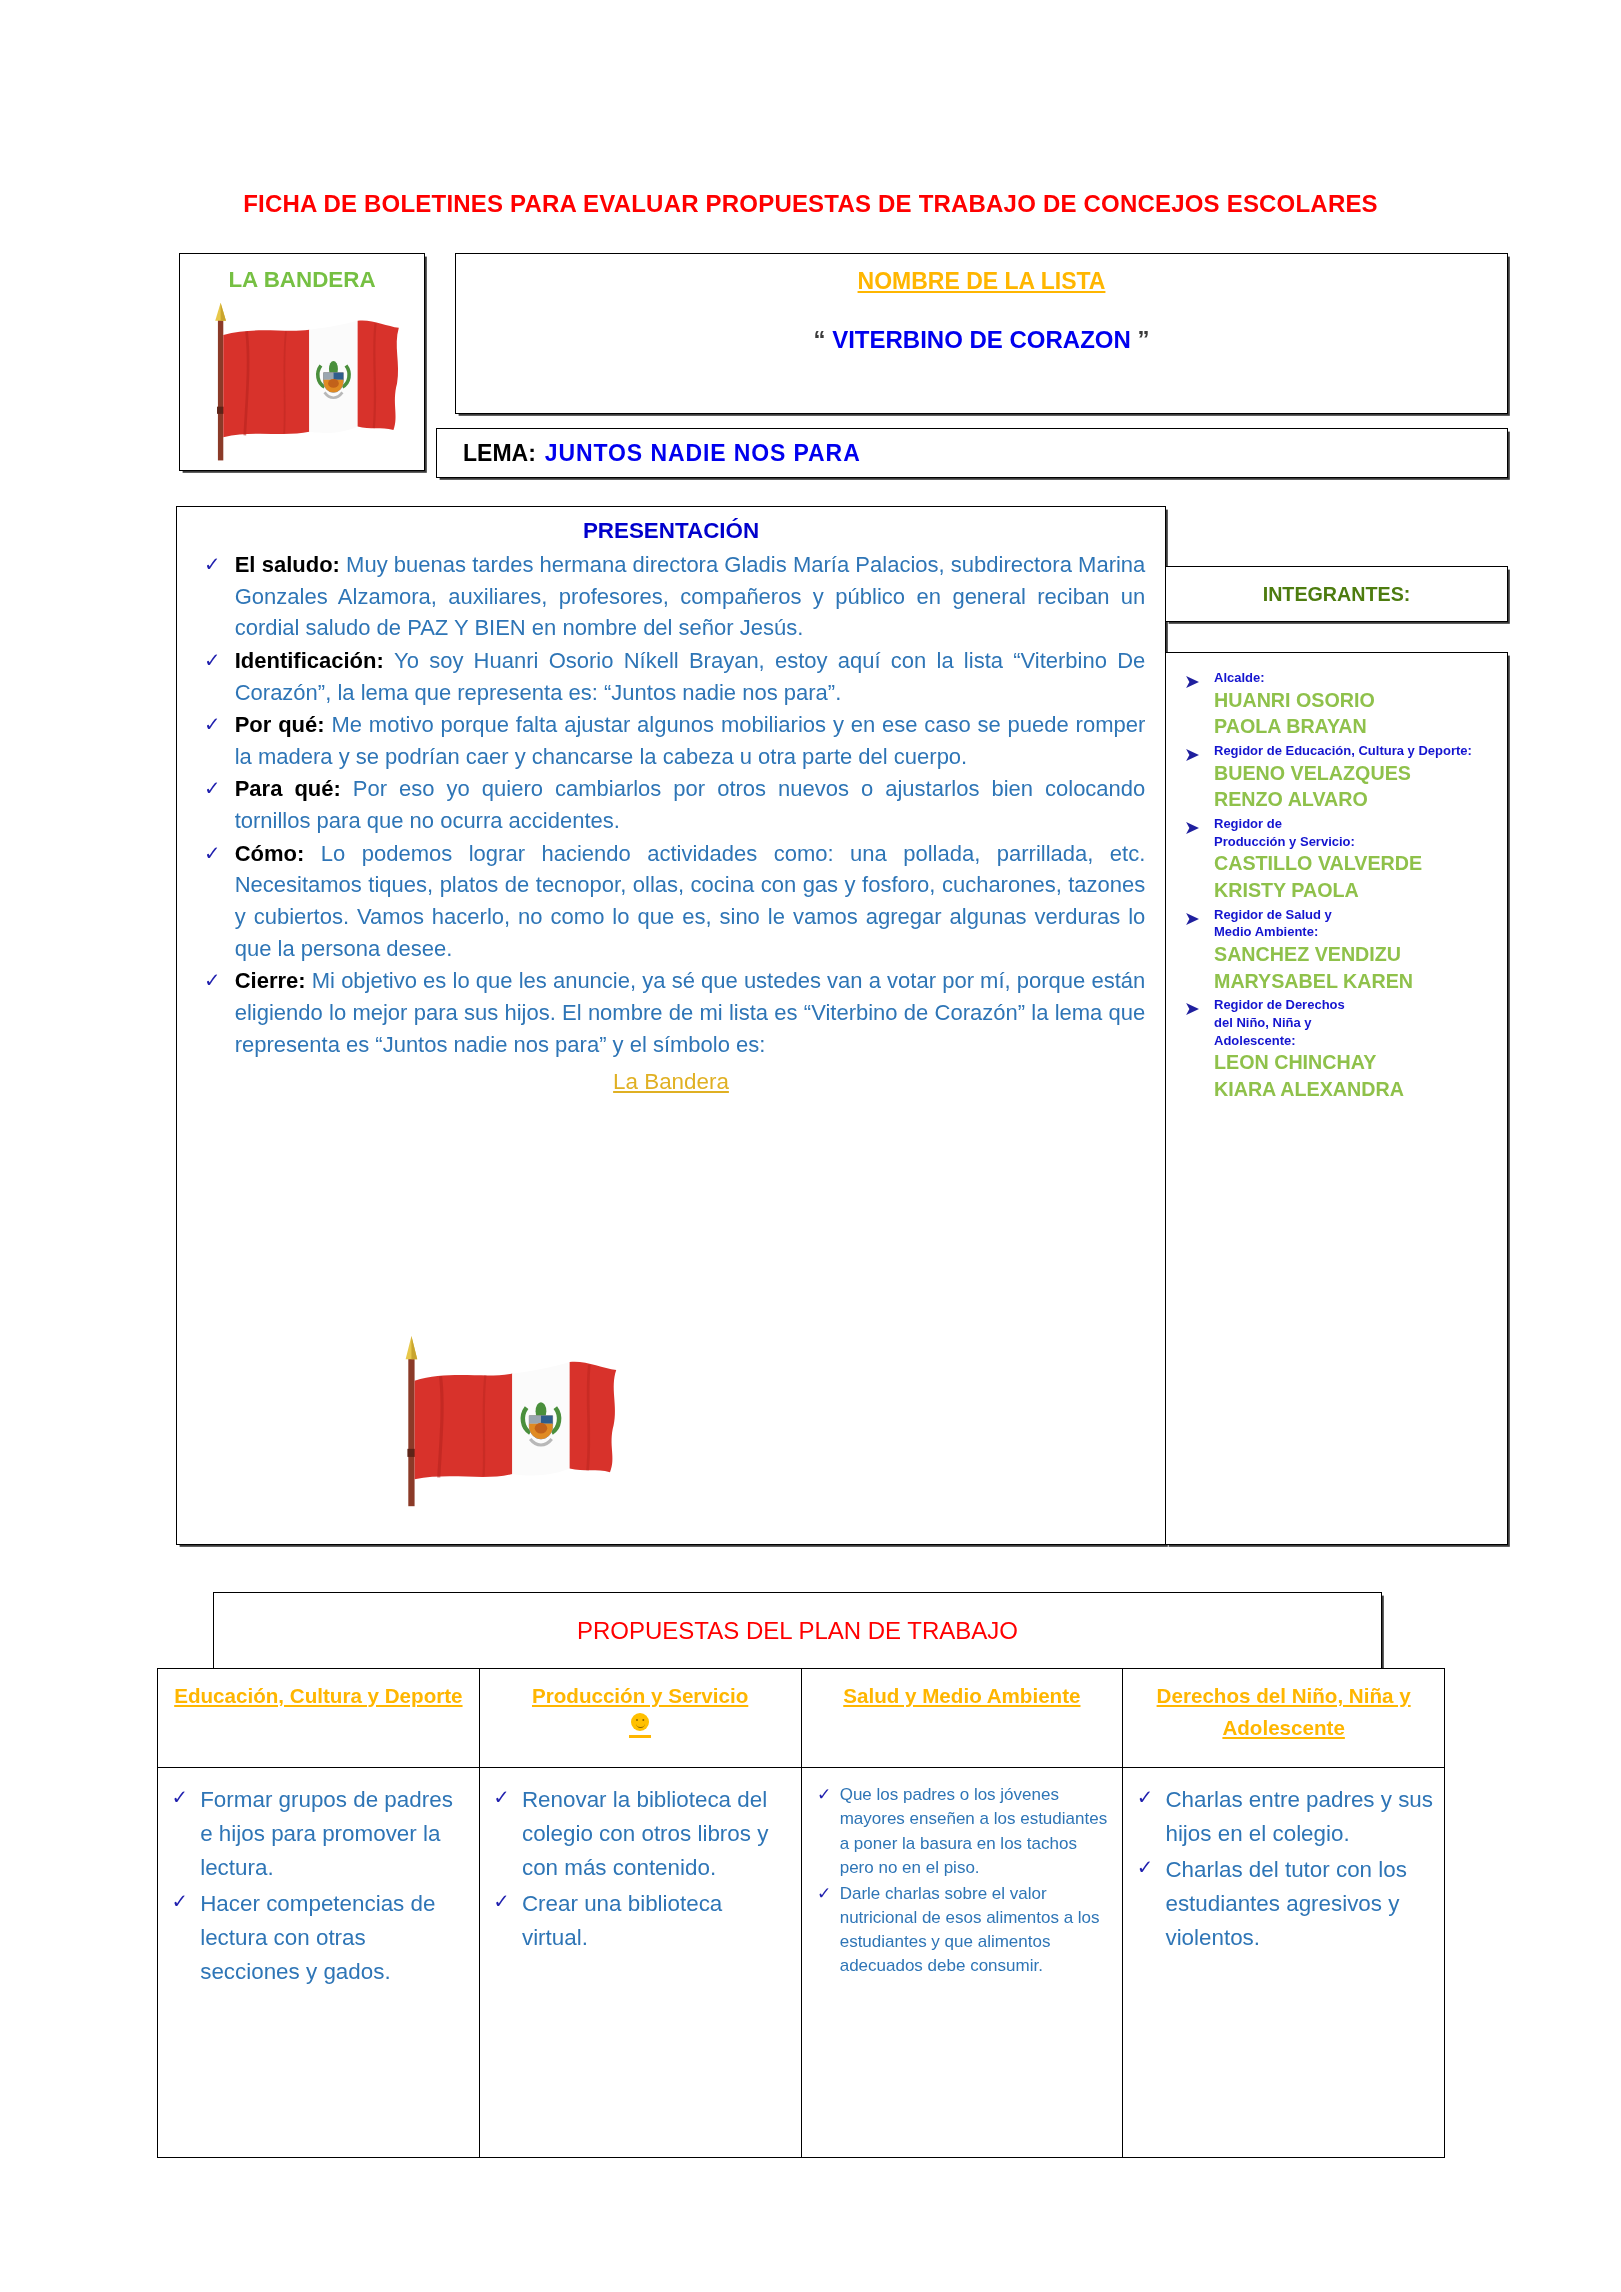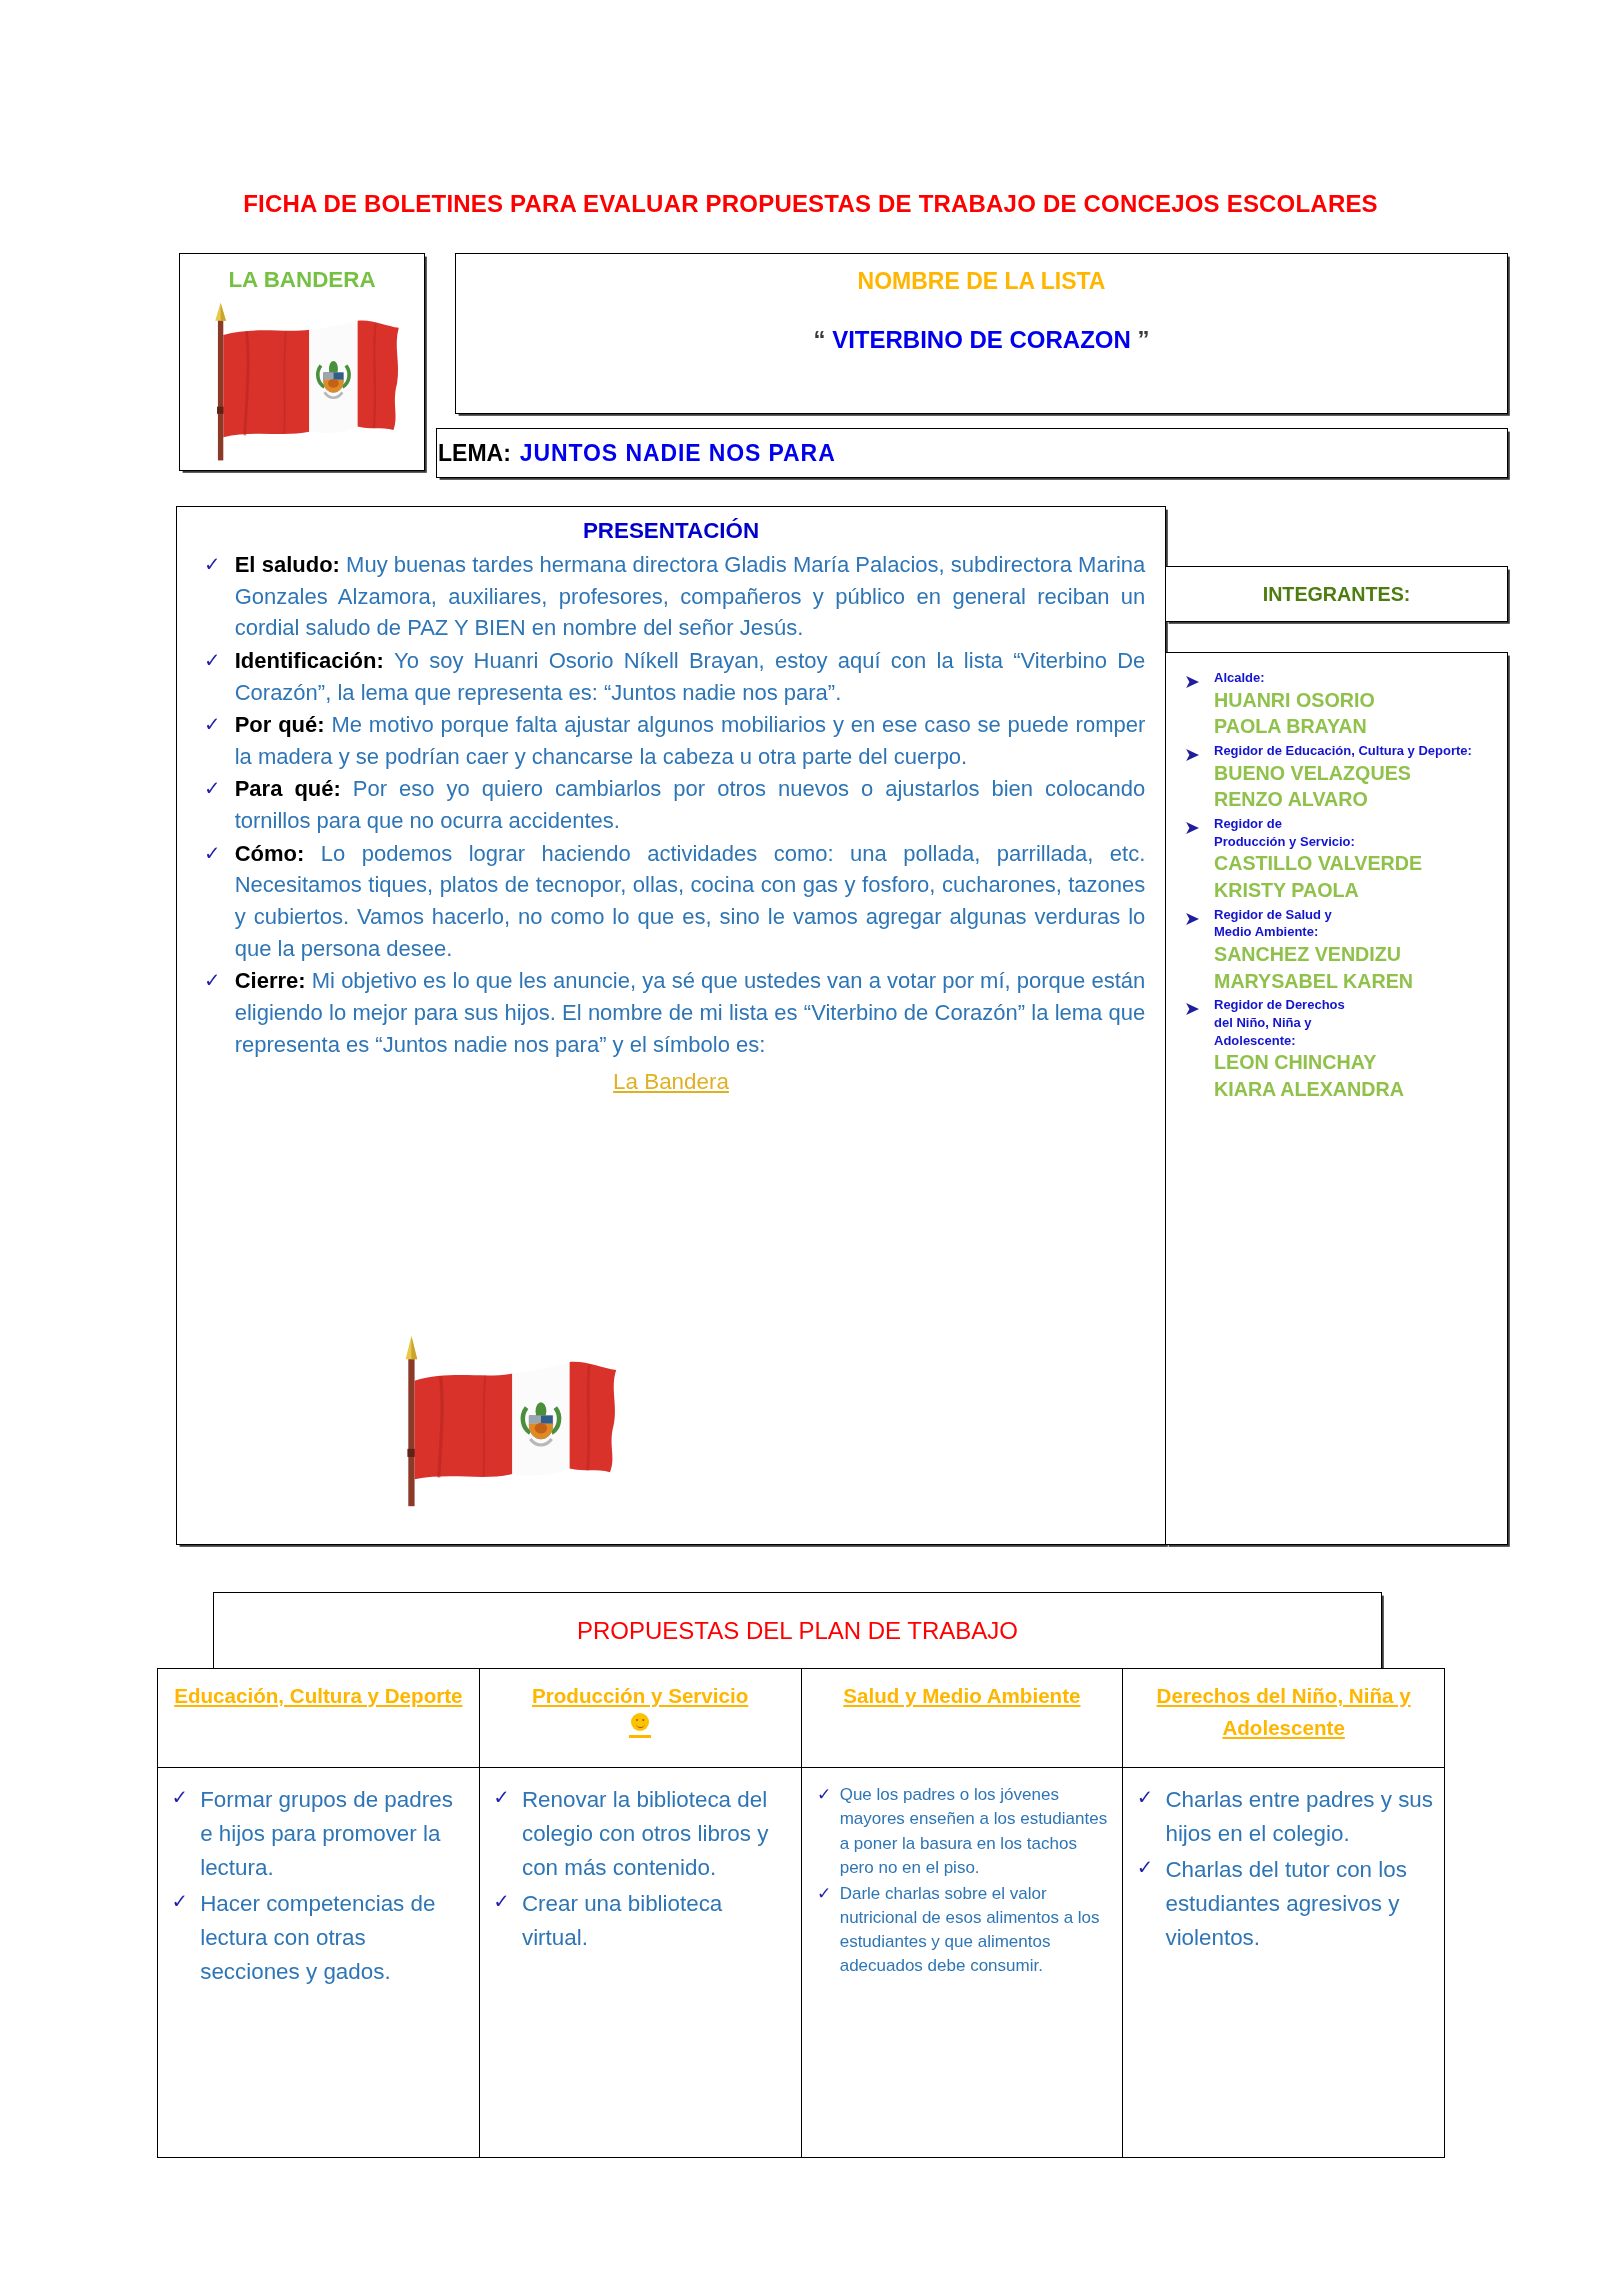--- a/index.html
+++ b/index.html
@@ -79,6 +79,7 @@
     font-size: 23px;
     font-weight: bold;
     color: #ffb600;
+    text-decoration: underline;
   }
   .list-name-box .val {
     margin-top: 31px;

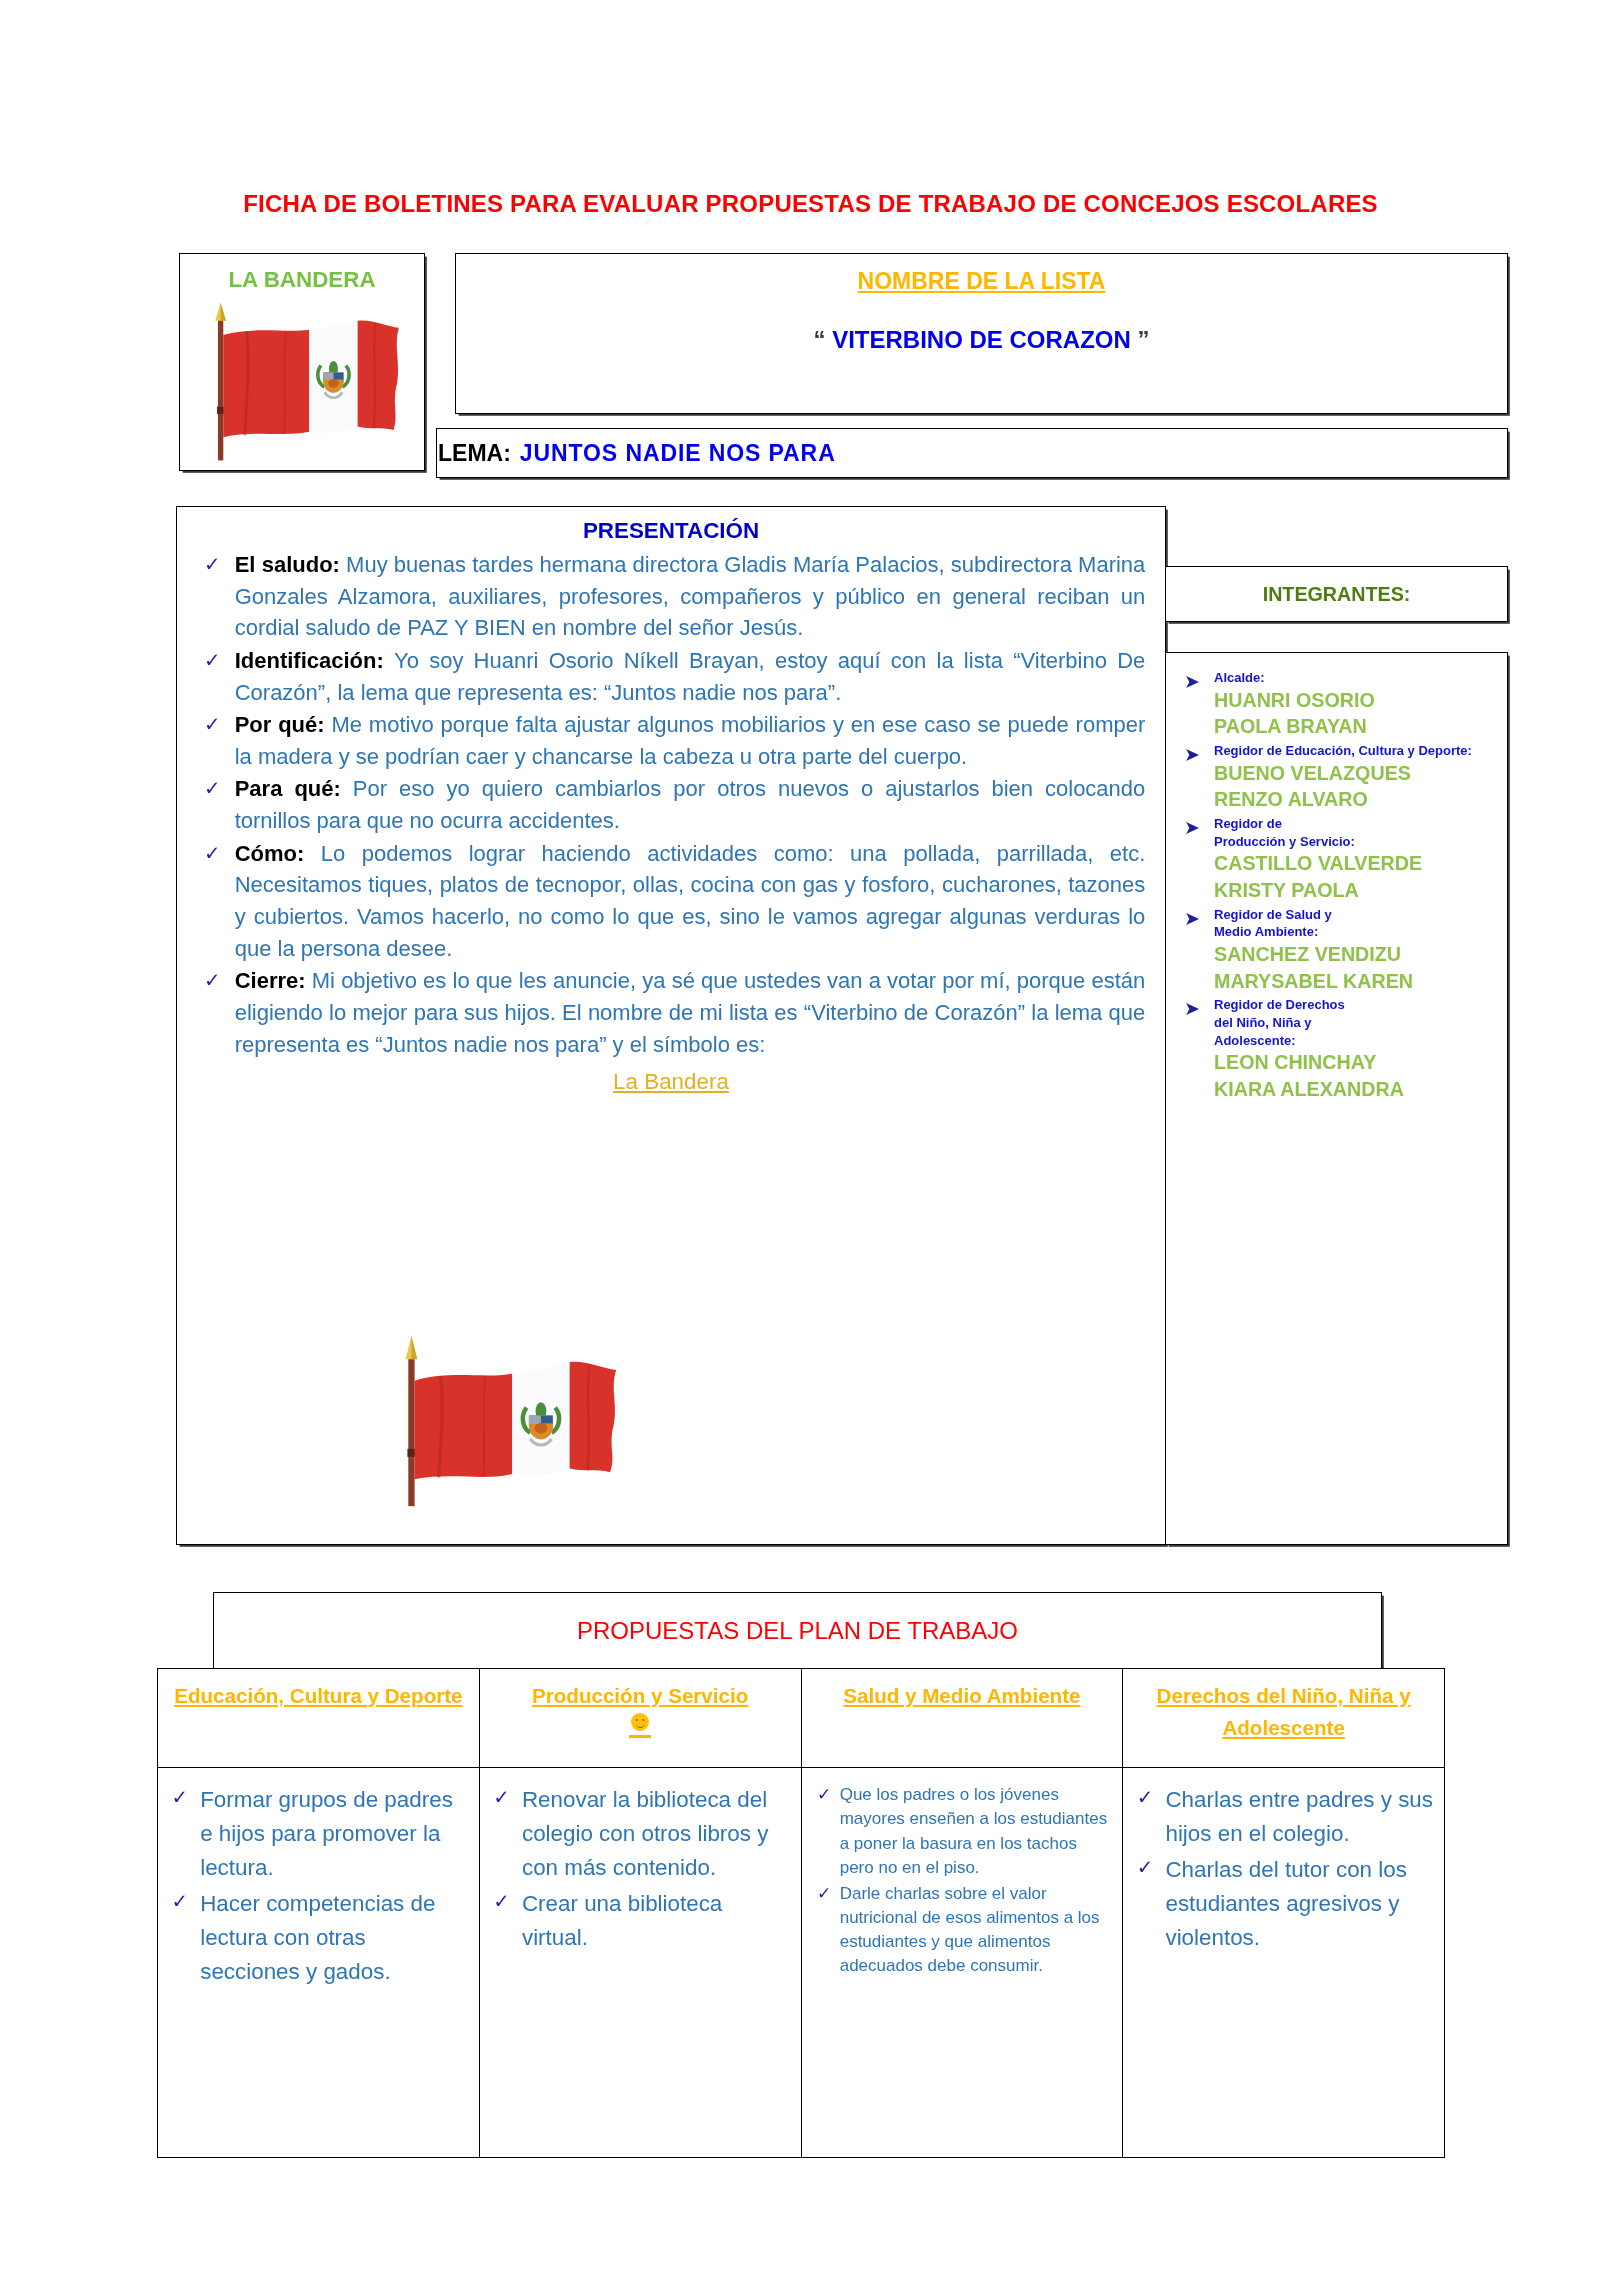--- a/index.html
+++ b/index.html
@@ -105,7 +105,7 @@
     background: #fff;
     display: flex;
     align-items: center;
-    padding-left: 1px;
+    padding-left: 26px;
   }
   .lema-box .k {
     font-size: 23px;

